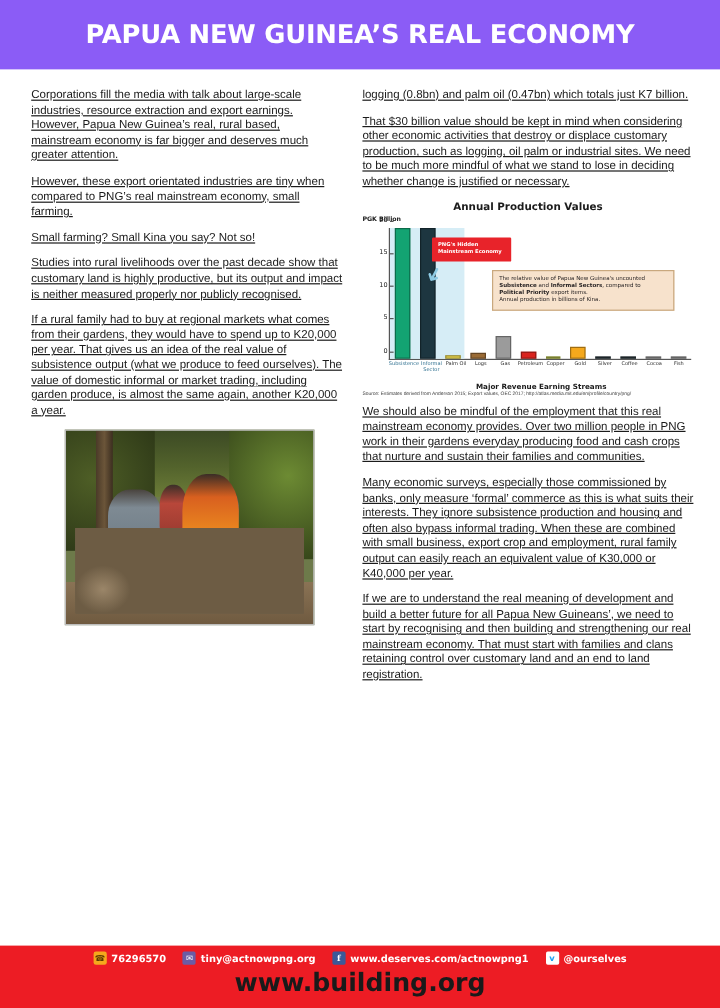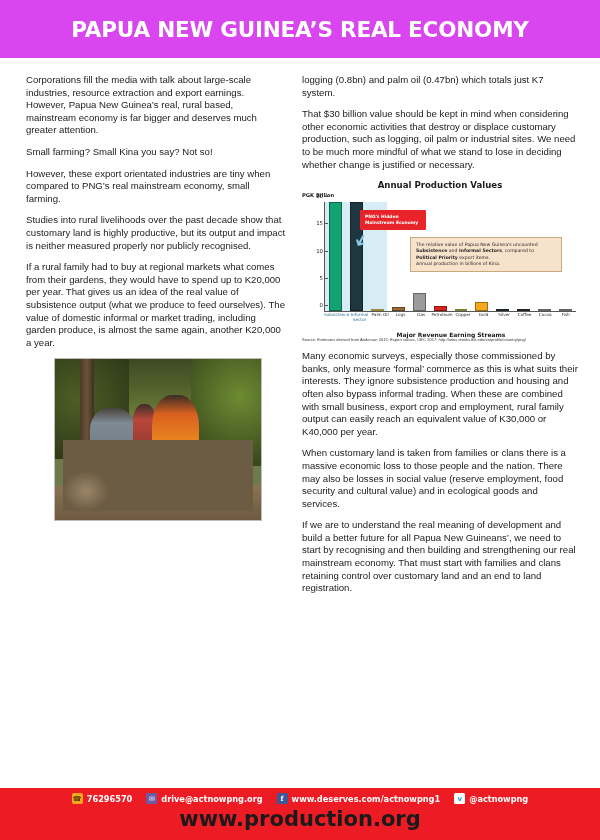--- a/index.html
+++ b/index.html
@@ -16,7 +16,7 @@
   
   .header {
     height:58px;
-    background:#d946ef;
+    background:#8b5cf6;
     display:flex; align-items:center; justify-content:center;
   }
   .header-title {

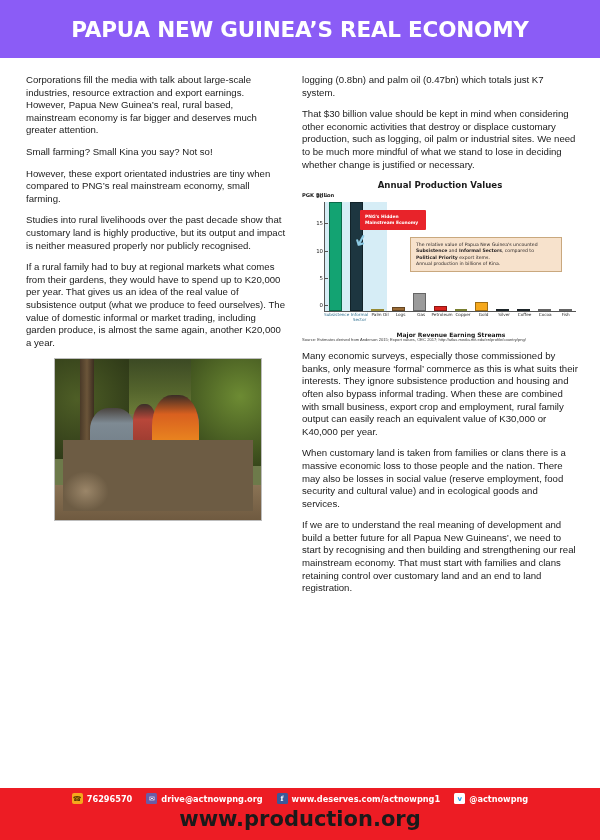--- a/index.html
+++ b/index.html
@@ -45,6 +45,7 @@
     margin:0 0 9px 0;
     color:#1b1b1b;
     font-family:"Liberation Sans", sans-serif;
+    text-decoration:underline;
   }
 
   

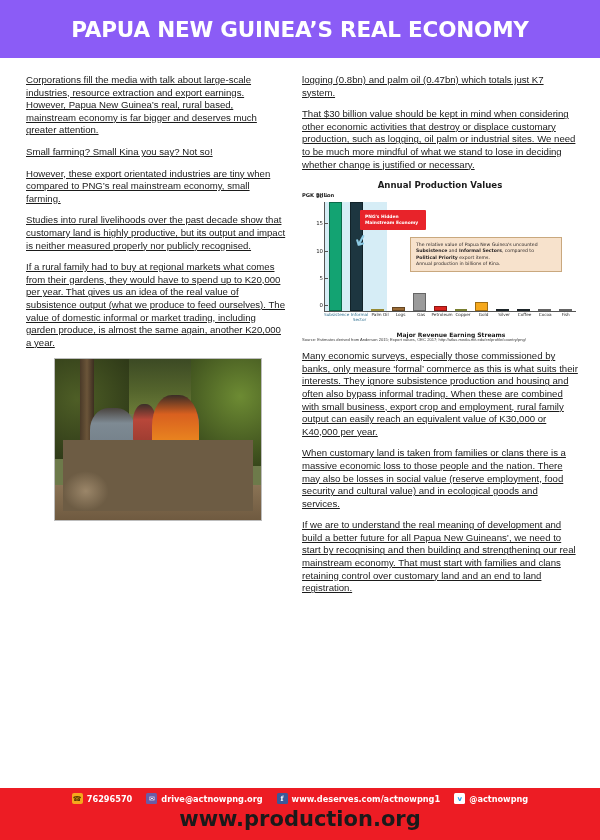--- a/index.html
+++ b/index.html
@@ -227,7 +227,7 @@
     </div>
 
     <div class="col col-right">
-      <p class="body">logging (0.8bn) and palm oil (0.47bn) which totals just K7 system.</p>
+      <p class="body">logging (0.8bn) and palm oil (0.47bn) which totals just K7 billion.</p>
       <p class="body">That $30 billion value should be kept in mind when considering other economic activities that destroy or displace customary production, such as logging, oil palm or industrial sites. We need to be much more mindful of what we stand to lose in deciding whether change is justified or necessary.</p>
 
       <div class="chart-block">

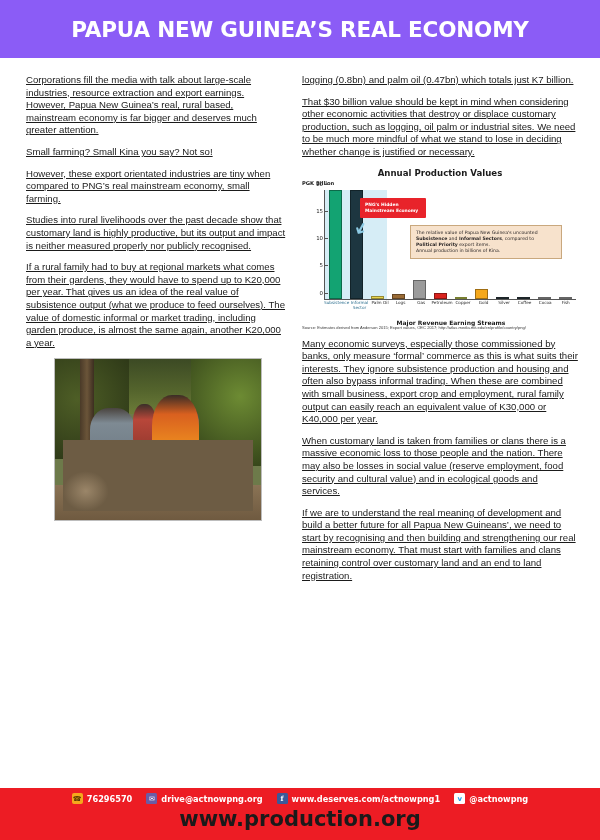--- a/index.html
+++ b/index.html
@@ -204,8 +204,8 @@
 
     <div class="col">
       <p class="body">Corporations fill the media with talk about large-scale industries, resource extraction and export earnings. However, Papua New Guinea’s real, rural based, mainstream economy is far bigger and deserves much greater attention.</p>
+      <p class="body">However, these export orientated industries are tiny when compared to PNG’s real mainstream economy, small farming.</p>
       <p class="body">Small farming? Small Kina you say? Not so!</p>
-      <p class="body">However, these export orientated industries are tiny when compared to PNG’s real mainstream economy, small farming.</p>
       <p class="body">Studies into rural livelihoods over the past decade show that customary land is highly productive, but its output and impact is neither measured properly nor publicly recognised.</p>
       <p class="body">If a rural family had to buy at regional markets what comes from their gardens, they would have to spend up to K20,000 per year. That gives us an idea of the real value of subsistence output (what we produce to feed ourselves). The value of domestic informal or market trading, including garden produce, is almost the same again, another K20,000 a year.</p>
 

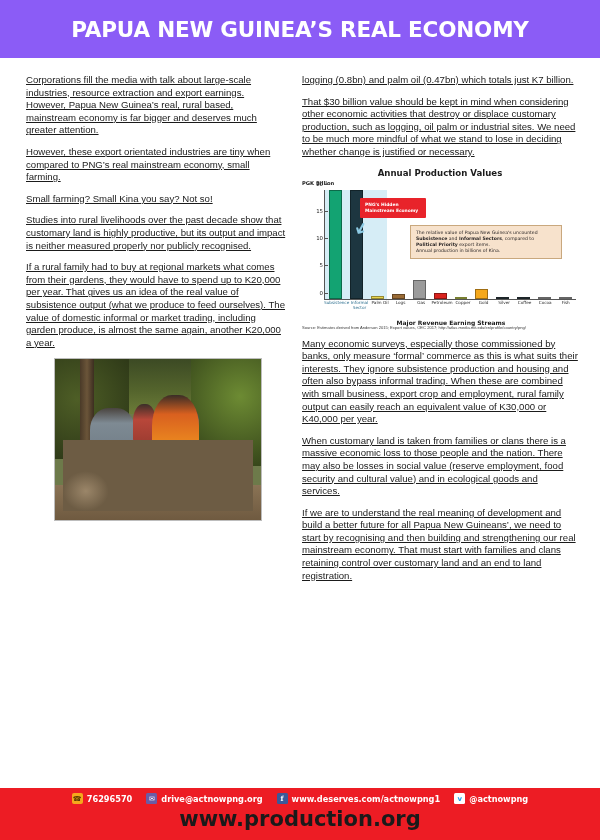--- a/index.html
+++ b/index.html
@@ -311,6 +311,7 @@
         <div class="chart-source">Source: Estimates derived from Anderson 2015; Export values, OEC 2017; http://atlas.media.mit.edu/en/profile/country/png/</div>
       </div>
 
+      <p class="body">We should also be mindful of the employment that this real mainstream economy provides. Over two million people in PNG work in their gardens everyday producing food and cash crops that nurture and sustain their families and communities.</p>
       <p class="body">Many economic surveys, especially those commissioned by banks, only measure ‘formal’ commerce as this is what suits their interests. They ignore subsistence production and housing and often also bypass informal trading. When these are combined with small business, export crop and employment, rural family output can easily reach an equivalent value of K30,000 or K40,000 per year.</p>
       <p class="body">When customary land is taken from families or clans there is a massive economic loss to those people and the nation. There may also be losses in social value (reserve employment, food security and cultural value) and in ecological goods and services.</p>
       <p class="body">If we are to understand the real meaning of development and build a better future for all Papua New Guineans’, we need to start by recognising and then building and strengthening our real mainstream economy. That must start with families and clans retaining control over customary land and an end to land registration.</p>

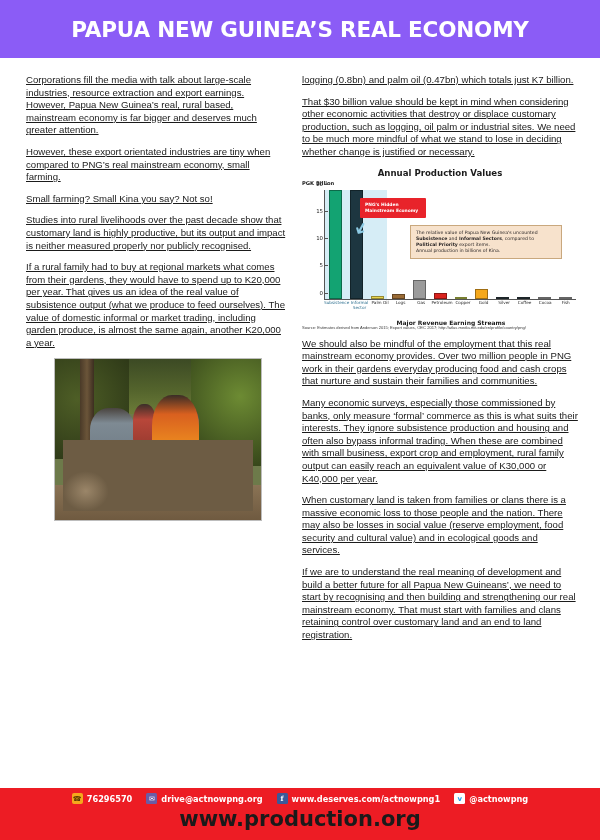--- a/index.html
+++ b/index.html
@@ -313,7 +313,6 @@
 
       <p class="body">We should also be mindful of the employment that this real mainstream economy provides. Over two million people in PNG work in their gardens everyday producing food and cash crops that nurture and sustain their families and communities.</p>
       <p class="body">Many economic surveys, especially those commissioned by banks, only measure ‘formal’ commerce as this is what suits their interests. They ignore subsistence production and housing and often also bypass informal trading. When these are combined with small business, export crop and employment, rural family output can easily reach an equivalent value of K30,000 or K40,000 per year.</p>
-      <p class="body">When customary land is taken from families or clans there is a massive economic loss to those people and the nation. There may also be losses in social value (reserve employment, food security and cultural value) and in ecological goods and services.</p>
       <p class="body">If we are to understand the real meaning of development and build a better future for all Papua New Guineans’, we need to start by recognising and then building and strengthening our real mainstream economy. That must start with families and clans retaining control over customary land and an end to land registration.</p>
     </div>
 

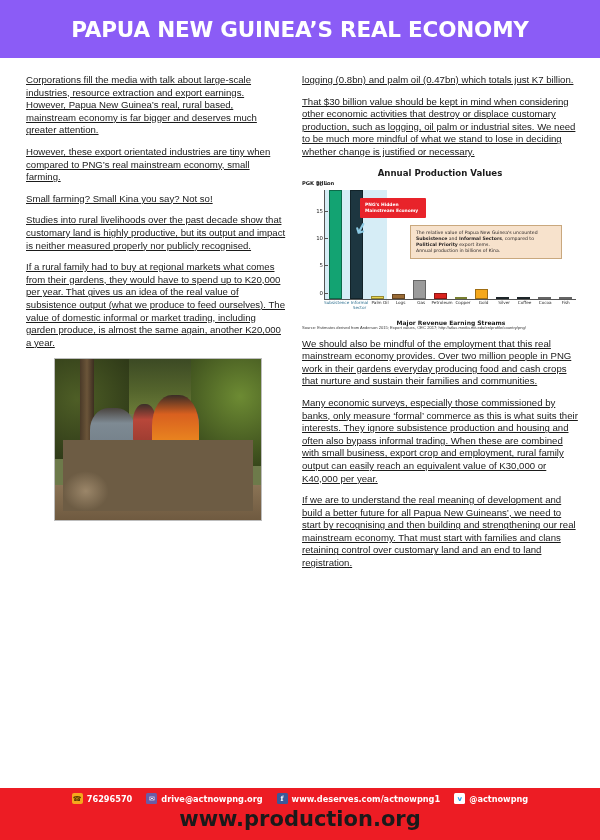--- a/index.html
+++ b/index.html
@@ -327,7 +327,7 @@
       </div>
       <div class="contact">
         <span class="ic ic-mail">✉</span>
-        <span>drive@actnowpng.org</span>
+        <span>tiny@actnowpng.org</span>
       </div>
       <div class="contact">
         <span class="ic ic-fb">f</span>

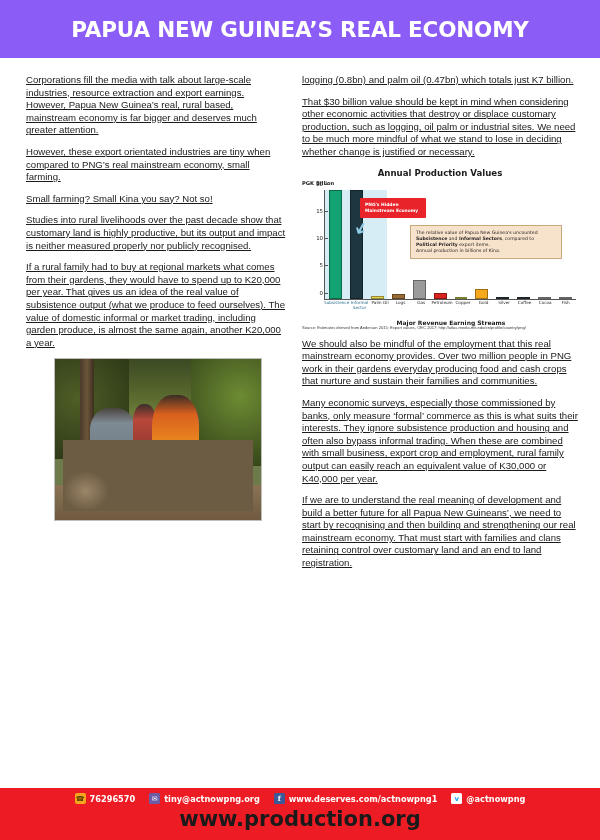--- a/index.html
+++ b/index.html
@@ -335,7 +335,7 @@
       </div>
       <div class="contact">
         <span class="ic ic-tw">ᴠ</span>
-        <span>@actnowpng</span>
+        <span>@ourselves</span>
       </div>
     </div>
   <div class="site">www.production.org</div>

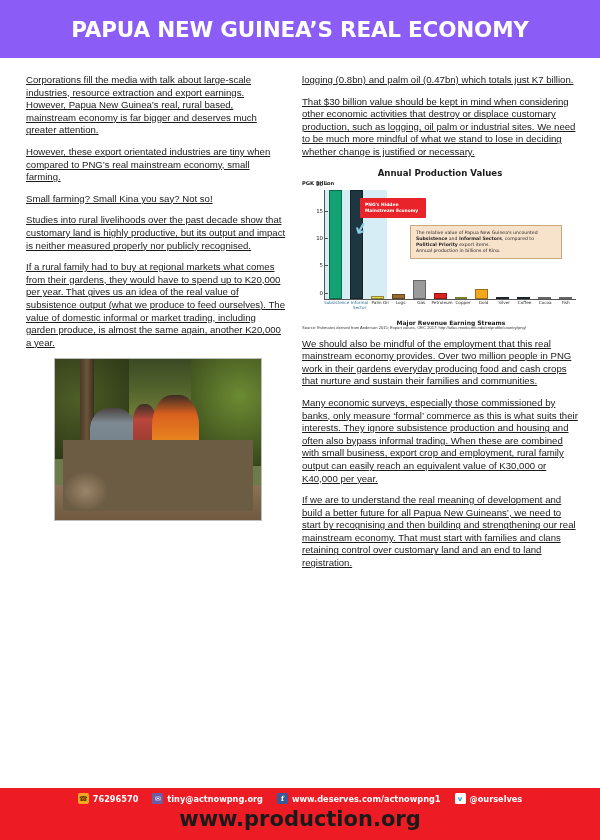--- a/index.html
+++ b/index.html
@@ -338,7 +338,7 @@
         <span>@ourselves</span>
       </div>
     </div>
-  <div class="site">www.production.org</div>
+  <div class="site">www.building.org</div>
 </div>
 
 </body></html>

